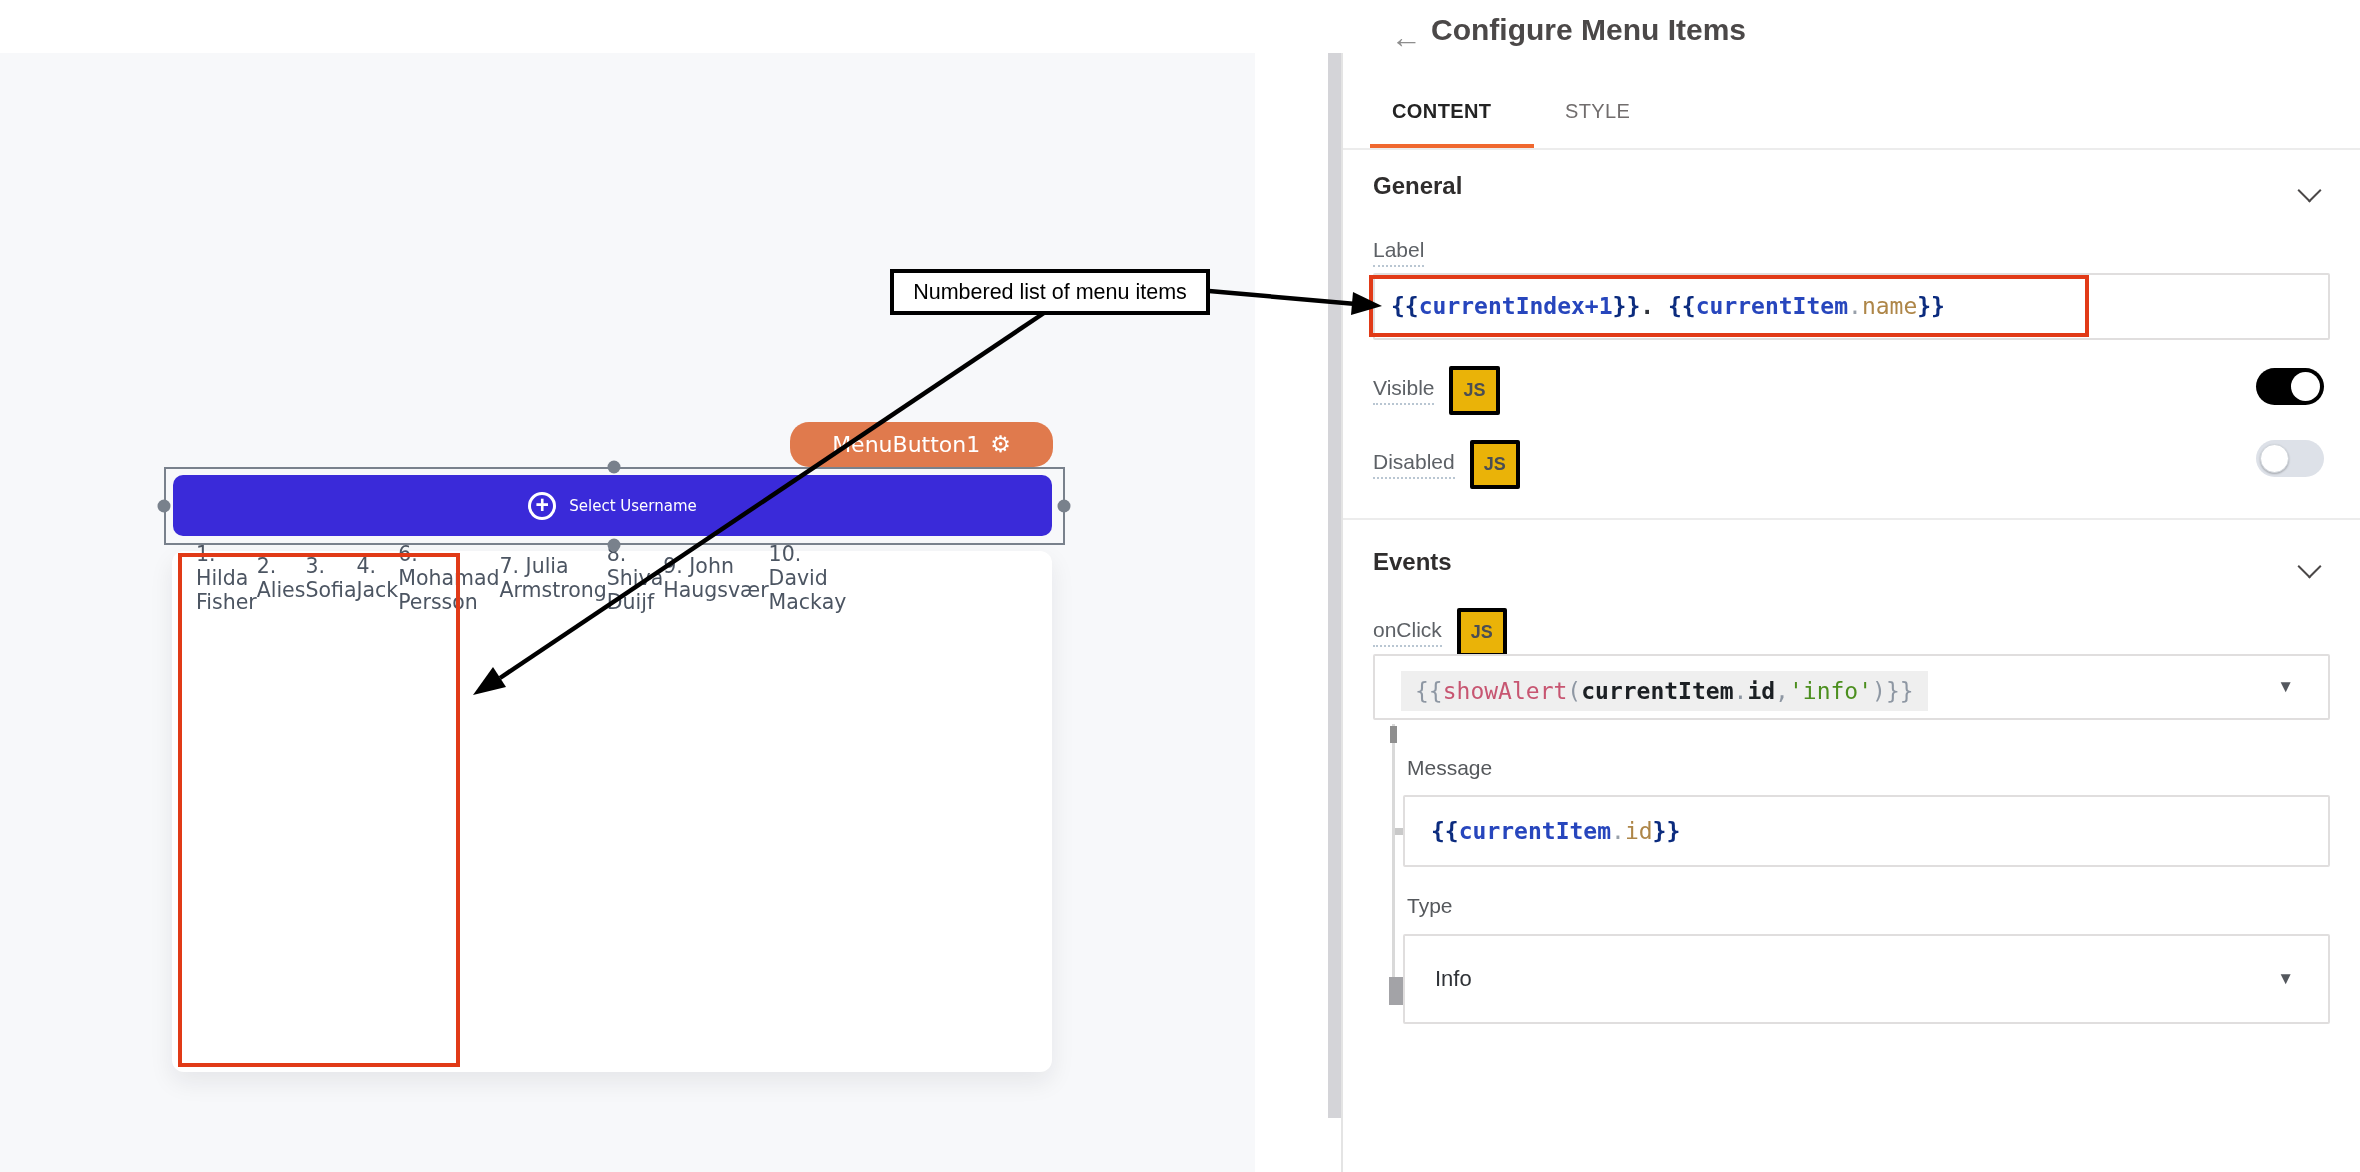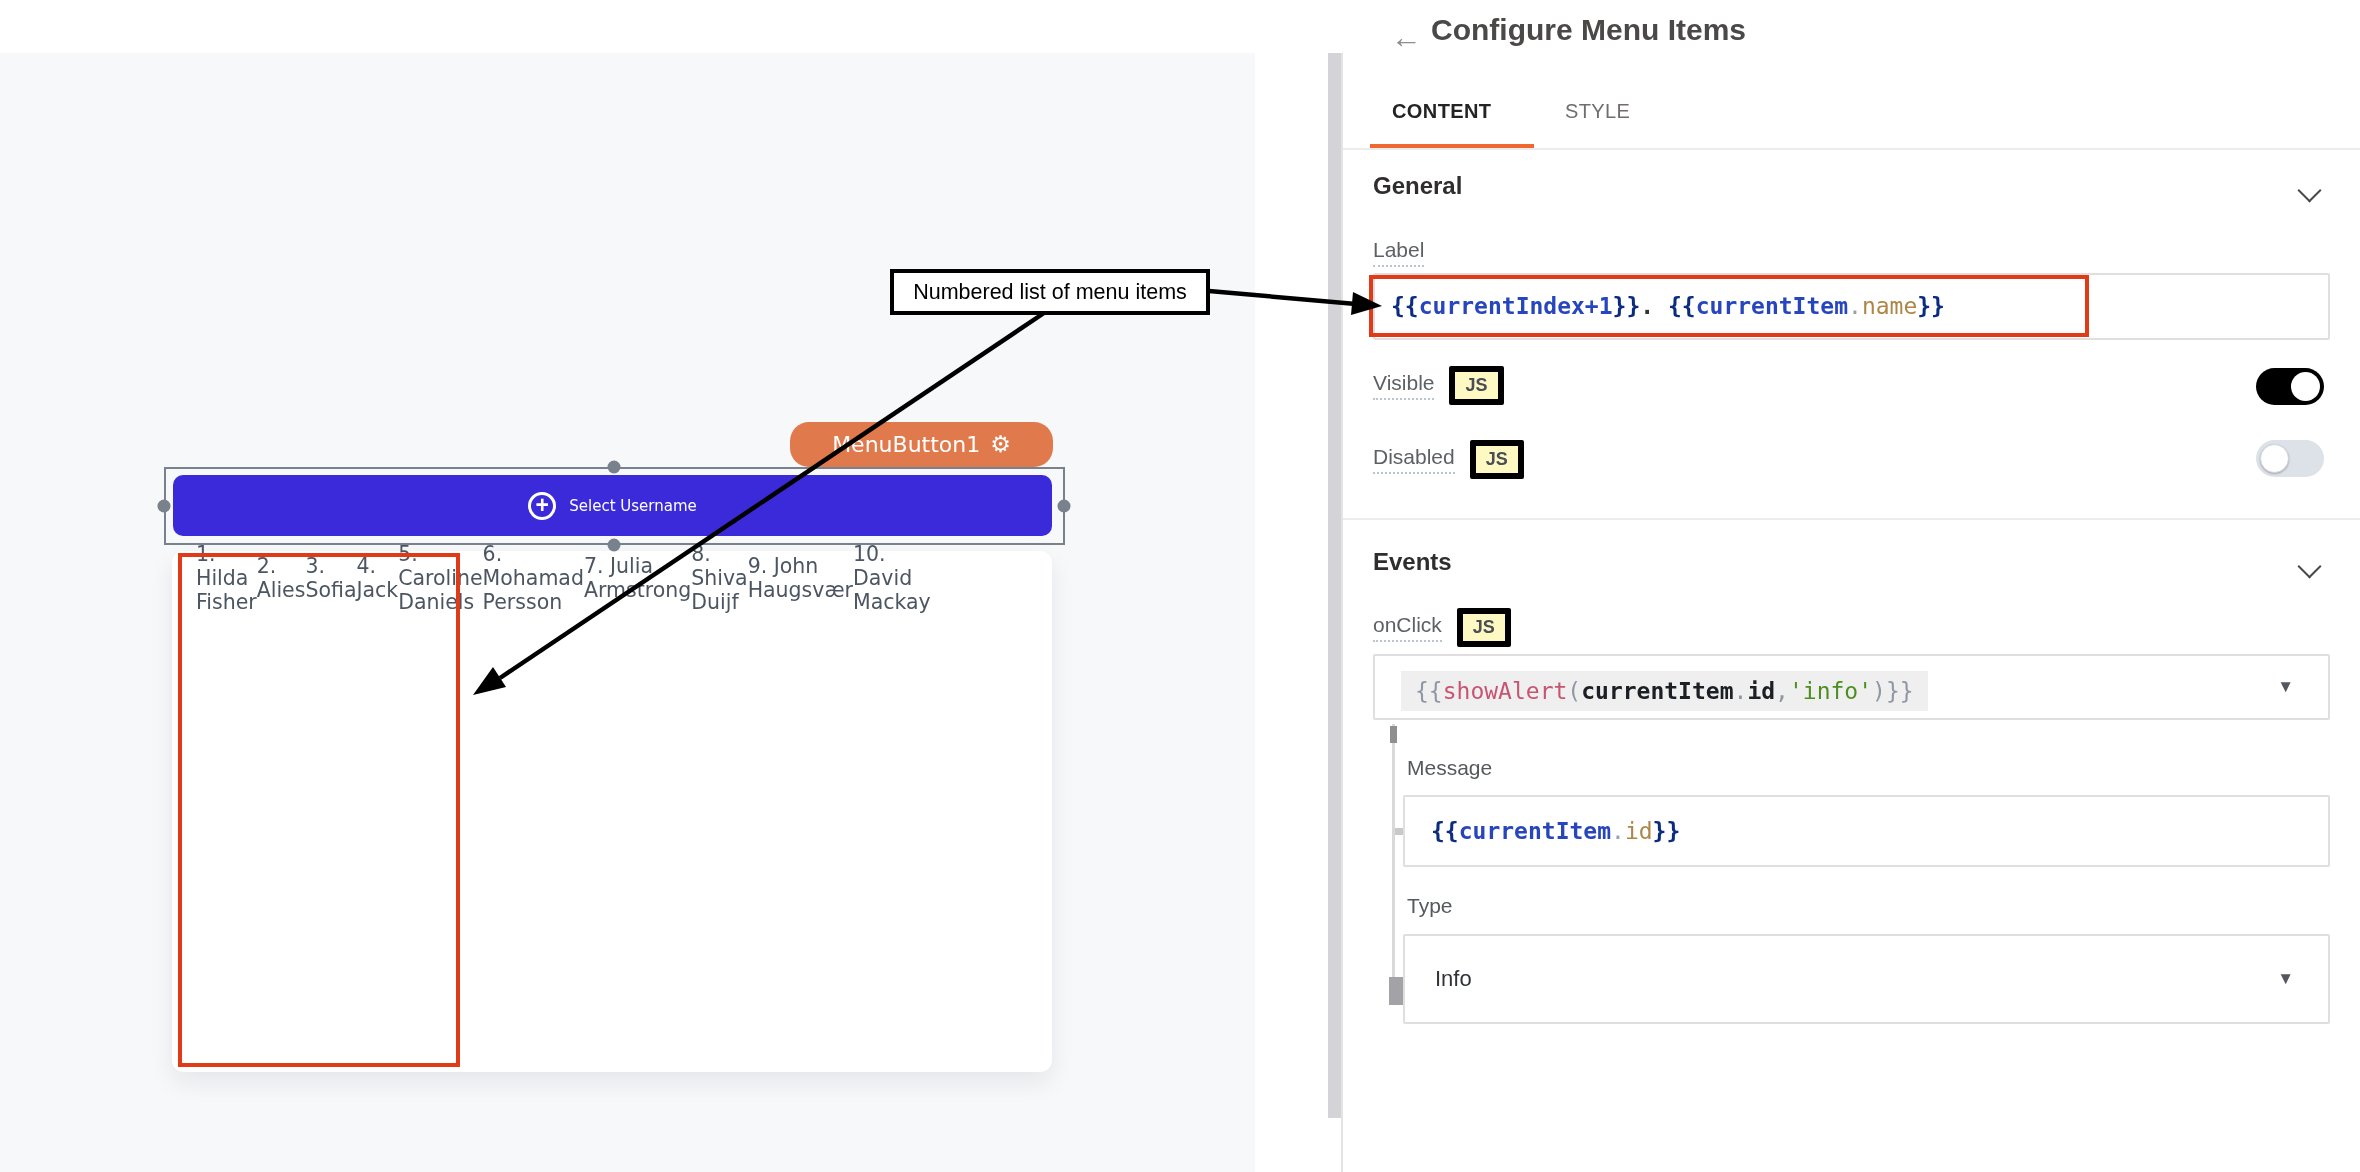--- a/index.html
+++ b/index.html
@@ -48,8 +48,8 @@
     transform:rotate(45deg);cursor:pointer;}
   .prop-label{font-size:21px;color:#5D6166;}
   .dotted{border-bottom:2px dotted #B9C6D2;padding-bottom:3px;cursor:help;}
-  .js-badge{display:inline-block;border:6px solid #000000;border-radius:2px;padding:2px 10px;
-    font-size:18px;font-weight:700;color:#4A4E54;background:#fef9c3;line-height:1.3;cursor:pointer;}
+  .js-badge{display:inline-block;border:4px solid #000000;border-radius:2px;padding:9px 10px;
+    font-size:18px;font-weight:700;color:#4A4E54;background:#eab308;line-height:1.3;cursor:pointer;}
   .row{display:flex;align-items:center;gap:15px;}
   .field{border:2px solid #E0DEDE;border-radius:2px;background:#fff;box-sizing:border-box;cursor:text;}
   .code{font-family:"DejaVu Sans Mono",monospace;font-size:23px;white-space:pre;}

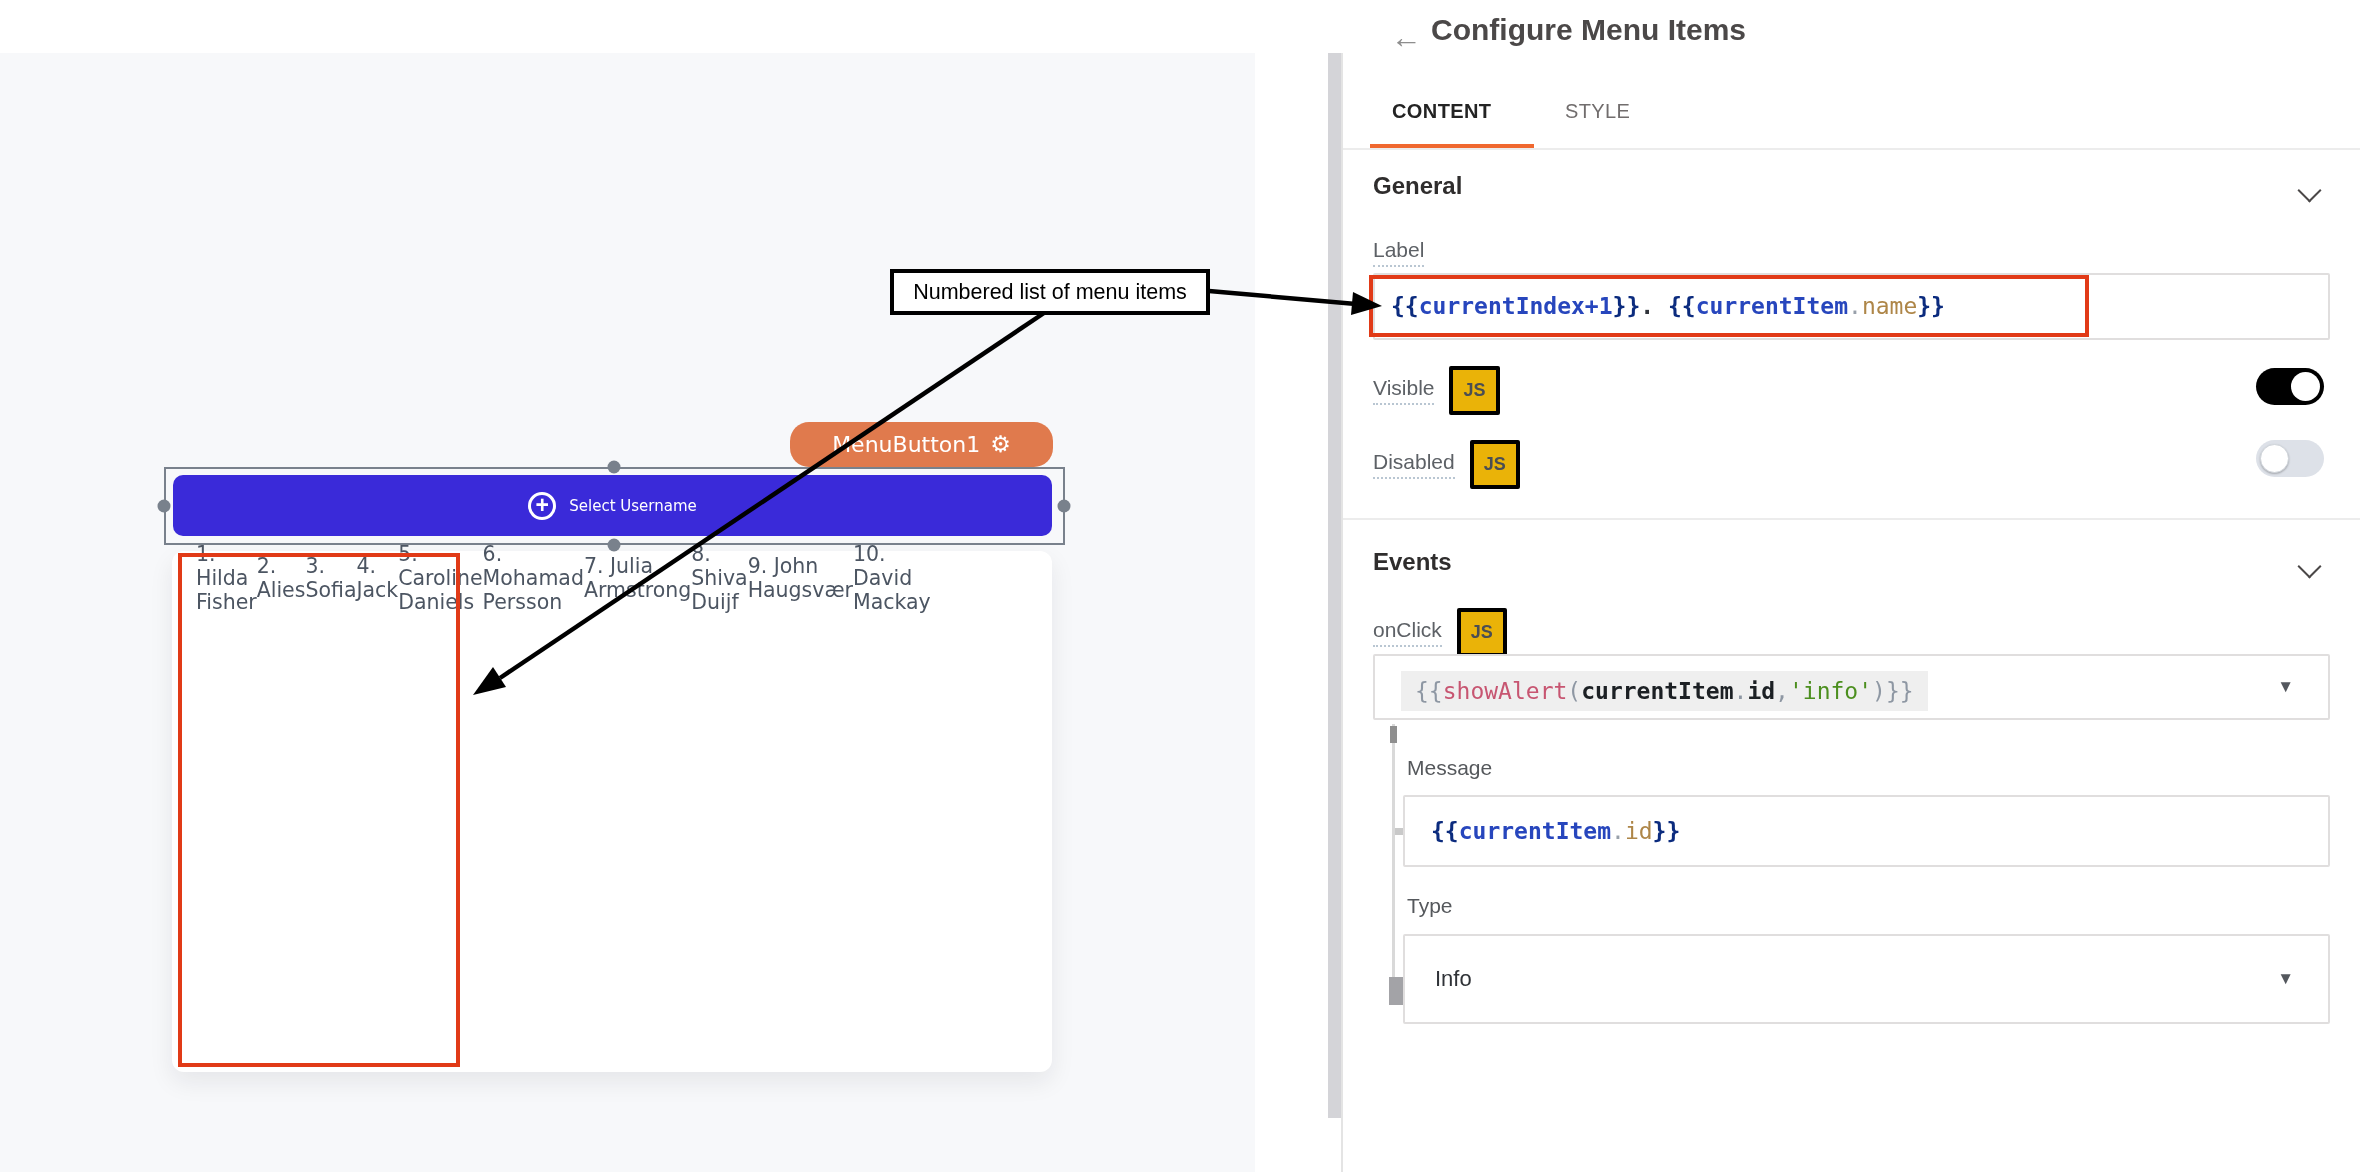--- a/index.html
+++ b/index.html
@@ -96,7 +96,6 @@
       <div class="menu-item">2. Alies</div>
       <div class="menu-item">3. Sofia</div>
       <div class="menu-item">4. Jack</div>
-      <div class="menu-item">5. Caroline Daniels</div>
       <div class="menu-item">6. Mohamad Persson</div>
       <div class="menu-item">7. Julia Armstrong</div>
       <div class="menu-item">8. Shiva Duijf</div>

